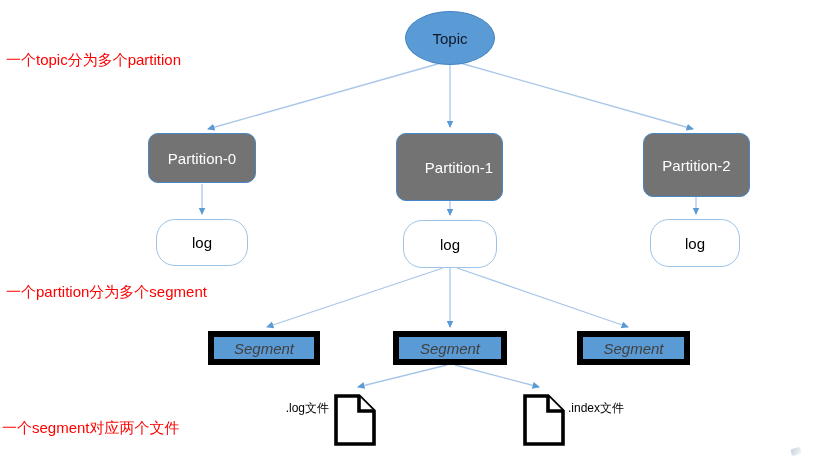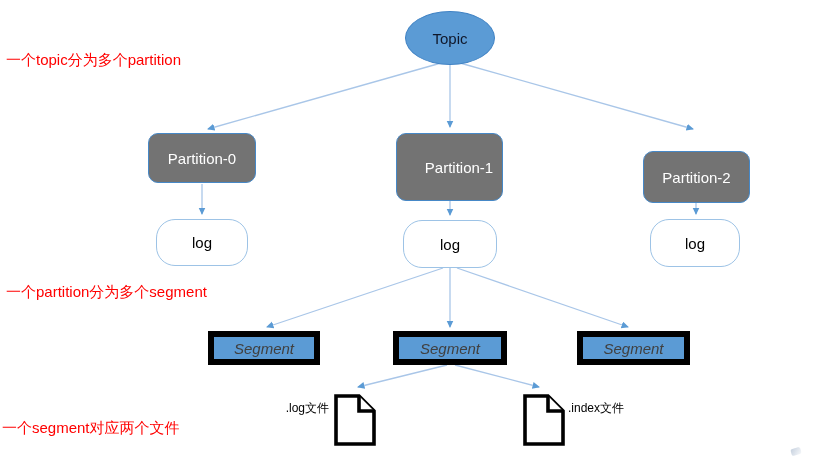--- a/index.html
+++ b/index.html
@@ -116,7 +116,7 @@
   <div class="node partition" style="left:396px; top:133px; width:107px; height:68px;padding-left:19px;">
     <span>Partition-1</span>
   </div>
-  <div class="node partition" style="left:643px; top:151px; width:107px; height:52px;">
+  <div class="node partition" style="left:643px; top:133px; width:107px; height:64px;">
     <span>Partition-2</span>
   </div>
 

